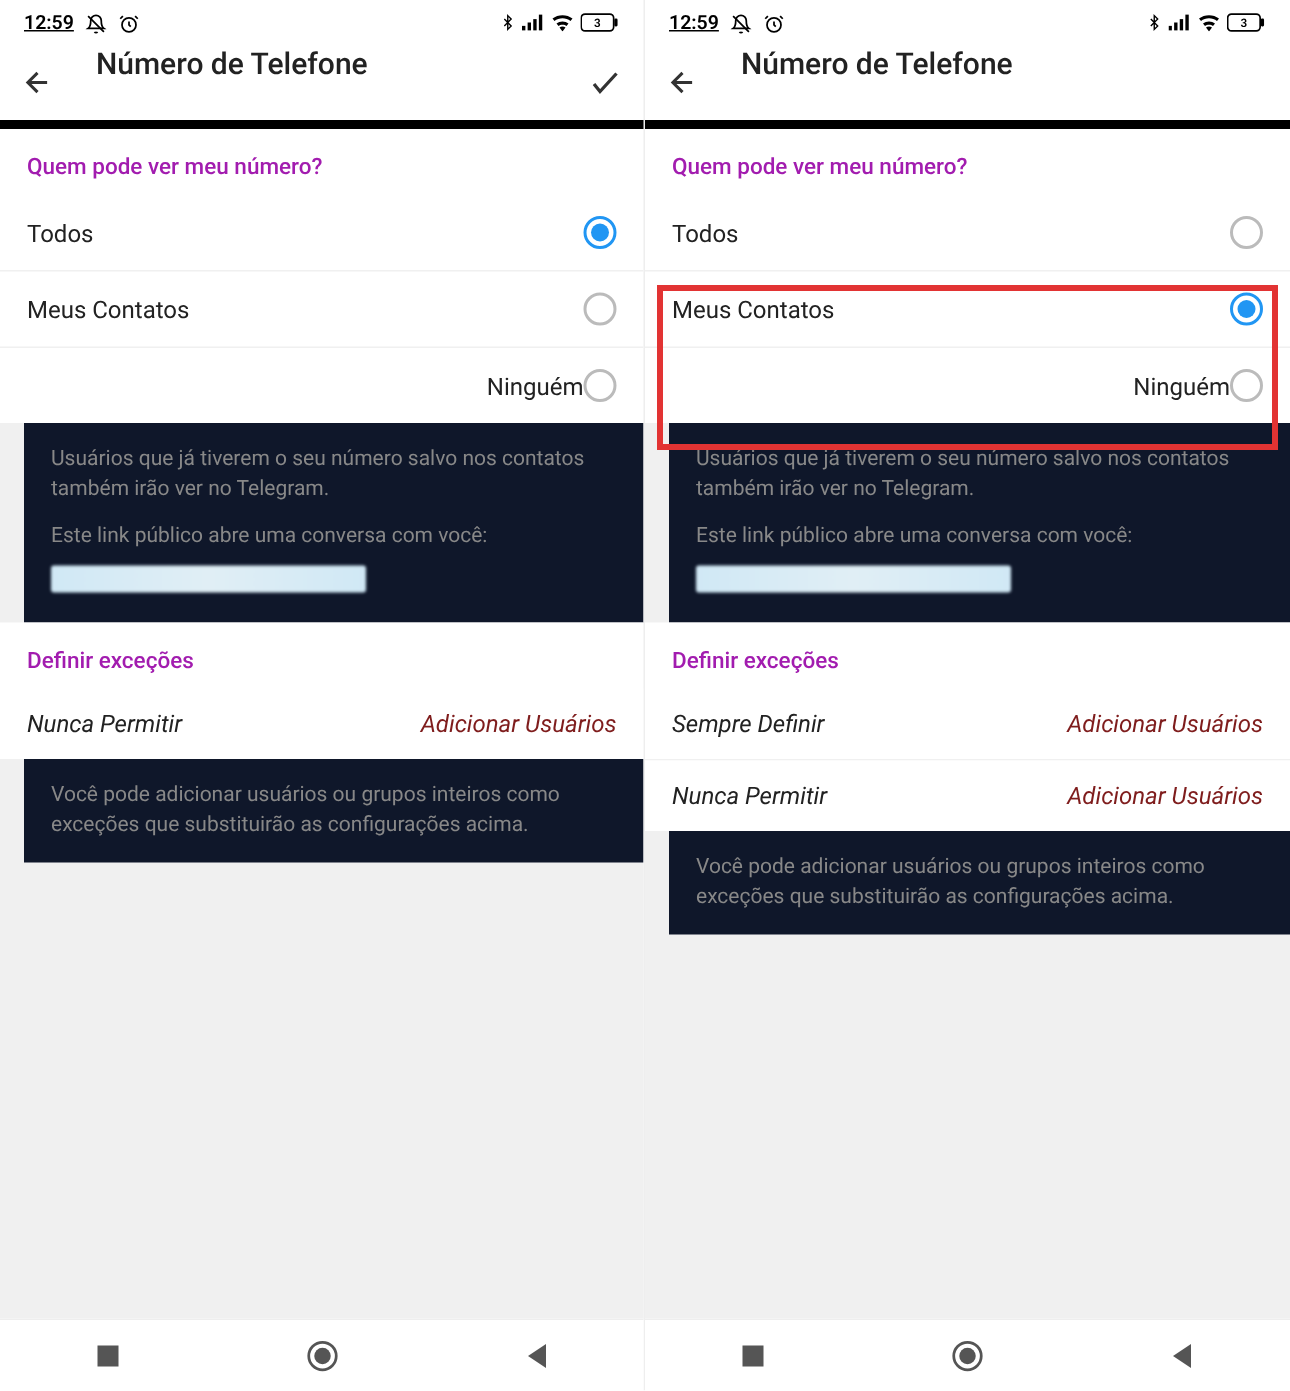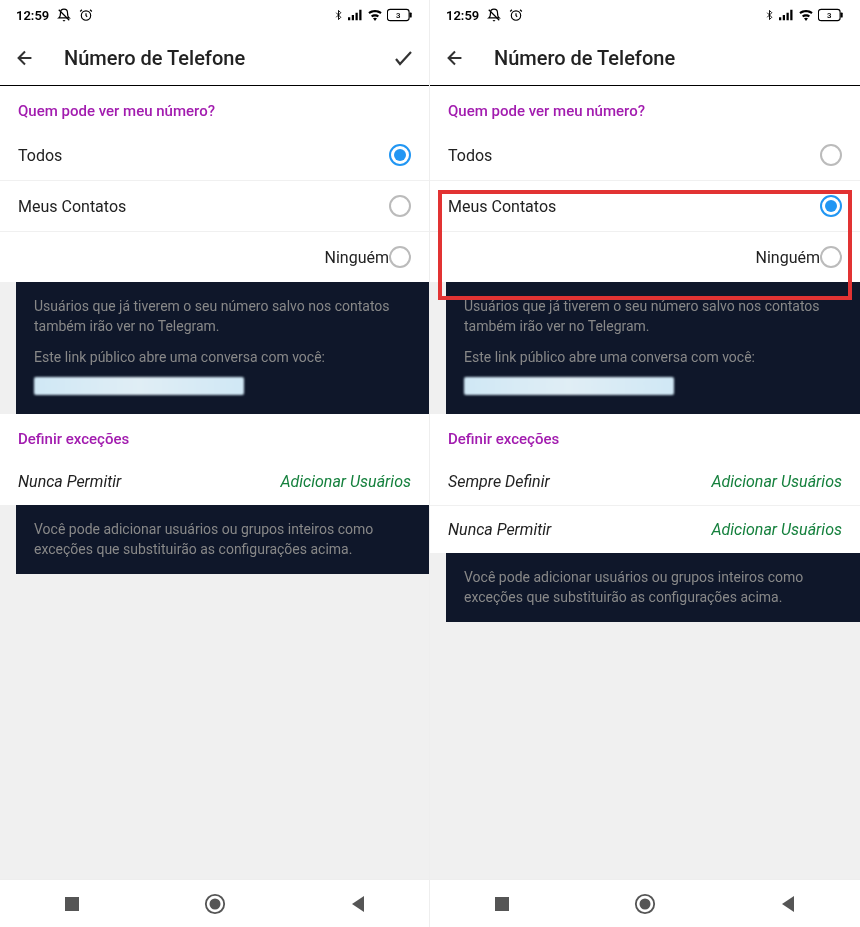--- a/index.html
+++ b/index.html
@@ -30,7 +30,7 @@
     font-weight: 600;
     color: #000;
   }
-  .status-left { display: flex; align-items: flex-start; gap: 8px; }
+  .status-left { display: flex; align-items: flex-end; gap: 8px; text-decoration: underline; }
   .status-right { display: flex; align-items: center; gap: 4px; }
   .status-icon { display: inline-flex; align-items: center; }
   .header {

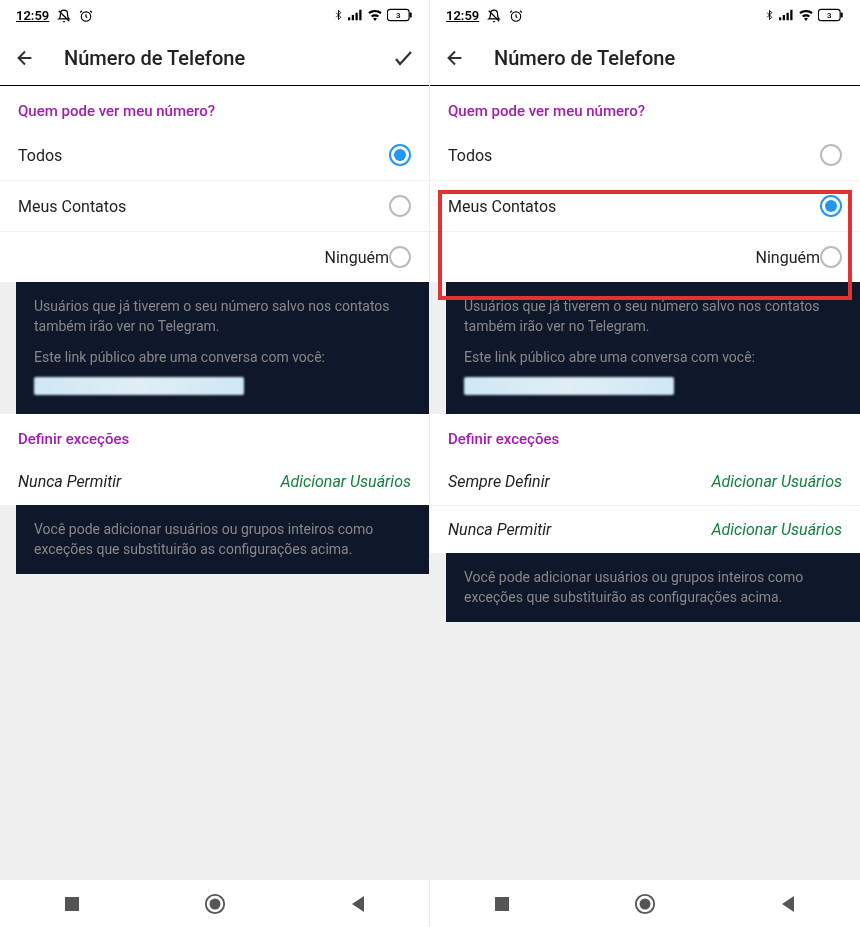--- a/index.html
+++ b/index.html
@@ -36,9 +36,8 @@
   .header {
     height: 56px;
     display: flex;
-    align-items: center;
     padding: 0 14px;
-    border-bottom: 1px solid #000000;
+    border-bottom: 6px solid #000000;
   }
   .header-back {
     width: 36px;

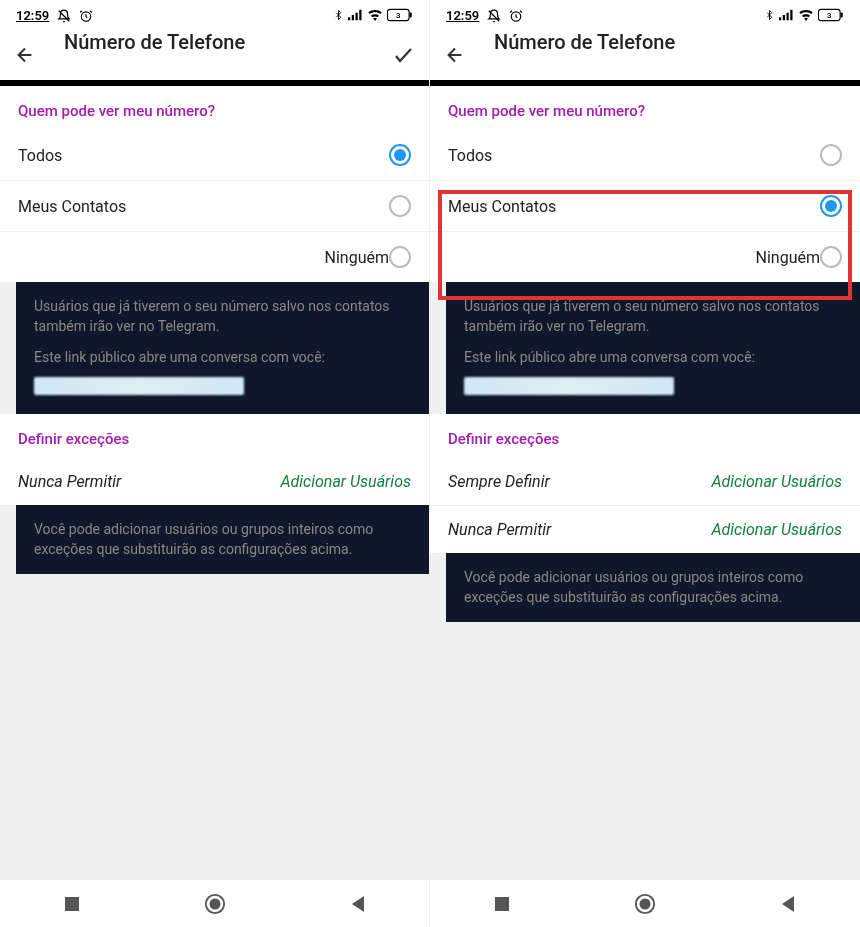--- a/index.html
+++ b/index.html
@@ -131,7 +131,7 @@
     font-style: italic;
   }
   .exception-row:last-of-type { border-bottom: none; }
-  .link-blue { color: #15803d; font-size: 16px; }
+  .link-blue { color: #7f1d1d; font-size: 16px; }
   .nav-bar {
     height: 48px;
     display: flex;

